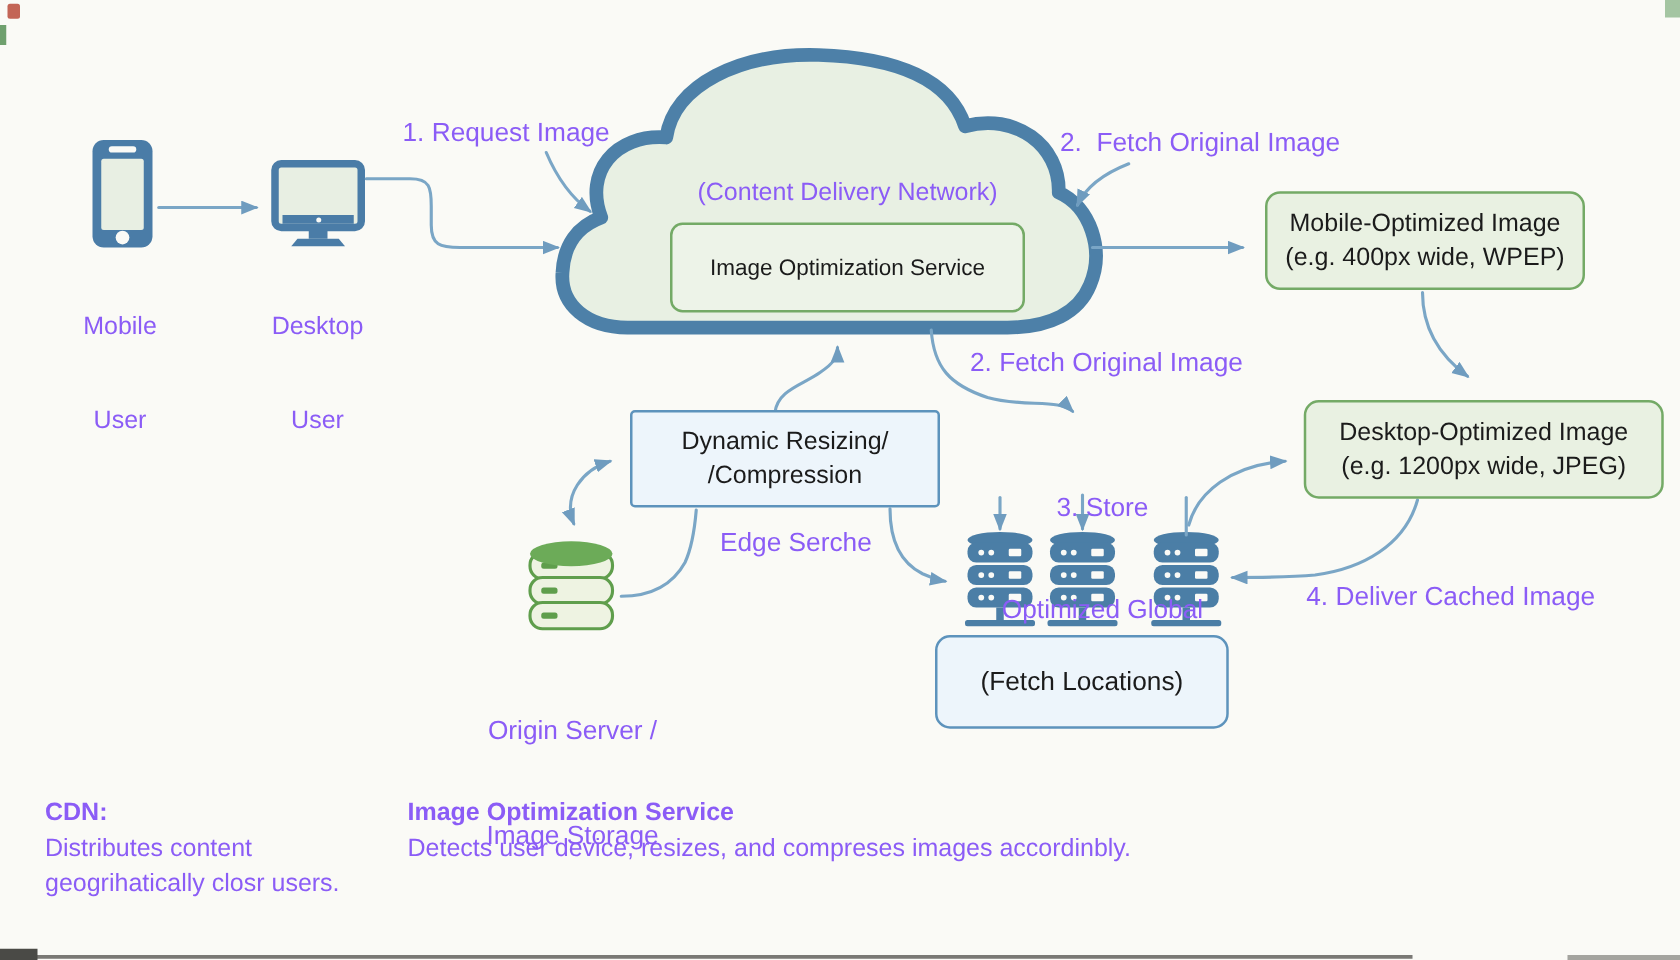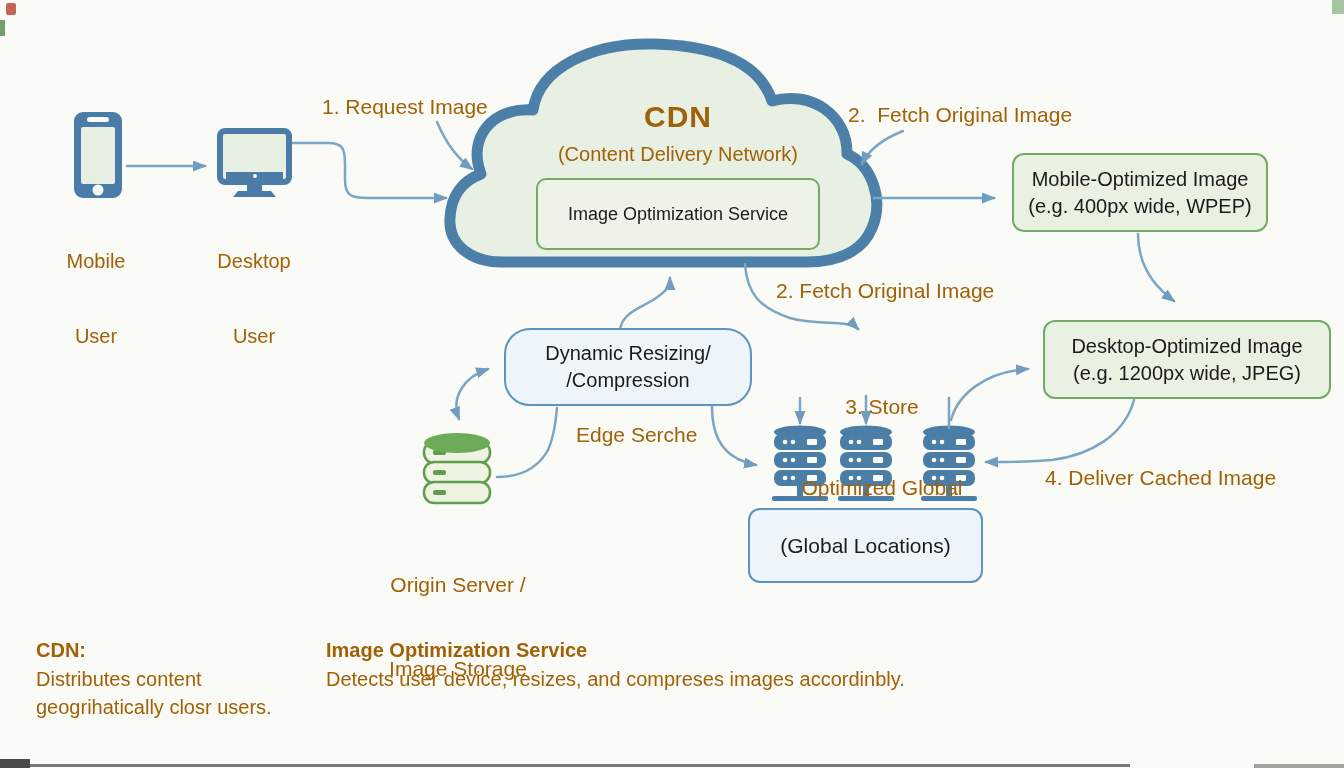--- a/index.html
+++ b/index.html
@@ -9,7 +9,7 @@
     background:#fafaf6; color:#1b1b1b;
   }
   #shapes { position:absolute; left:0; top:0; width:1344px; height:768px; }
-  .lbl { position:absolute; font-size:21px; color:#a16207; white-space:pre; line-height:27px; }
+  .lbl { position:absolute; font-size:21px; color:#8b5cf6; white-space:pre; line-height:27px; }
   .center { text-align:center; }
   .box {
     position:absolute; box-sizing:border-box; border-radius:12px;

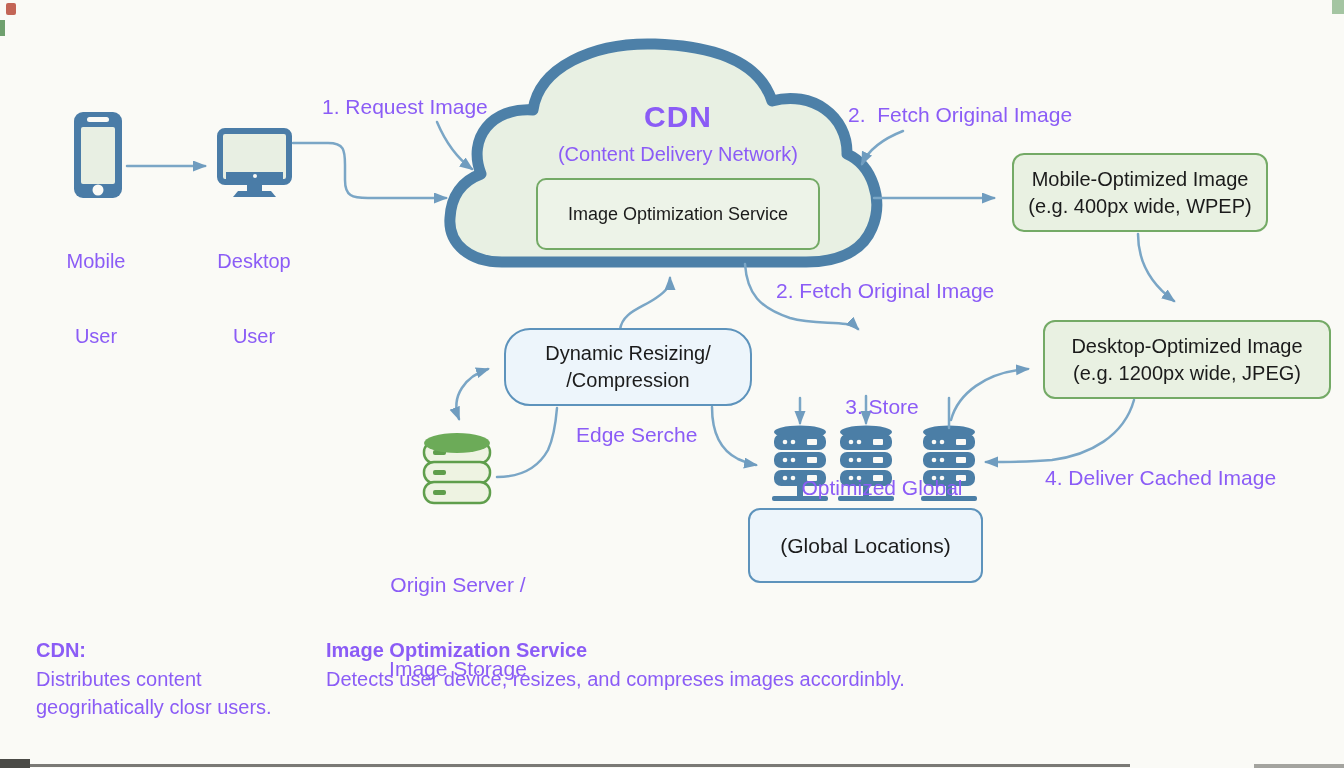--- a/index.html
+++ b/index.html
@@ -134,7 +134,6 @@
     <div>(Global Locations)</div>
   </div>
 
-  <div class="lbl center cloud-title" style="left:528px; top:103px; width:300px;">CDN</div>
   <div class="lbl center fs20" style="left:528px; top:141px; width:300px;">(Content Delivery Network)</div>
 
   <div class="lbl center fs20" style="left:40px; top:199px; width:112px; line-height:25px;">

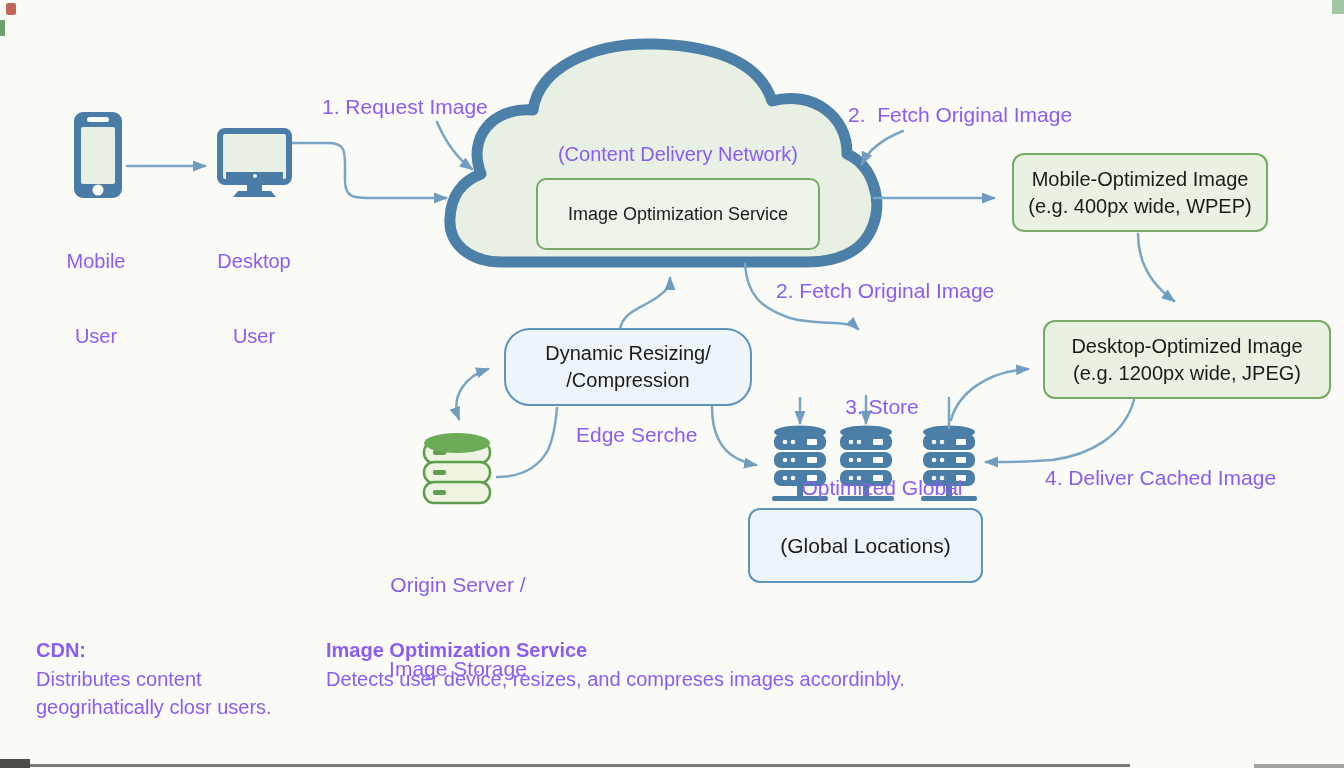--- a/index.html
+++ b/index.html
@@ -125,7 +125,7 @@
     <div>(e.g. 1200px wide, JPEG)</div>
   </div>
 
-  <div class="box blue-box fs20" style="left:504px; top:328px; width:248px; height:78px; border-radius:26px;">
+  <div class="box blue-box fs20" style="left:504px; top:328px; width:248px; height:78px; border-radius:4px;">
     <div>Dynamic Resizing/</div>
     <div>/Compression</div>
   </div>

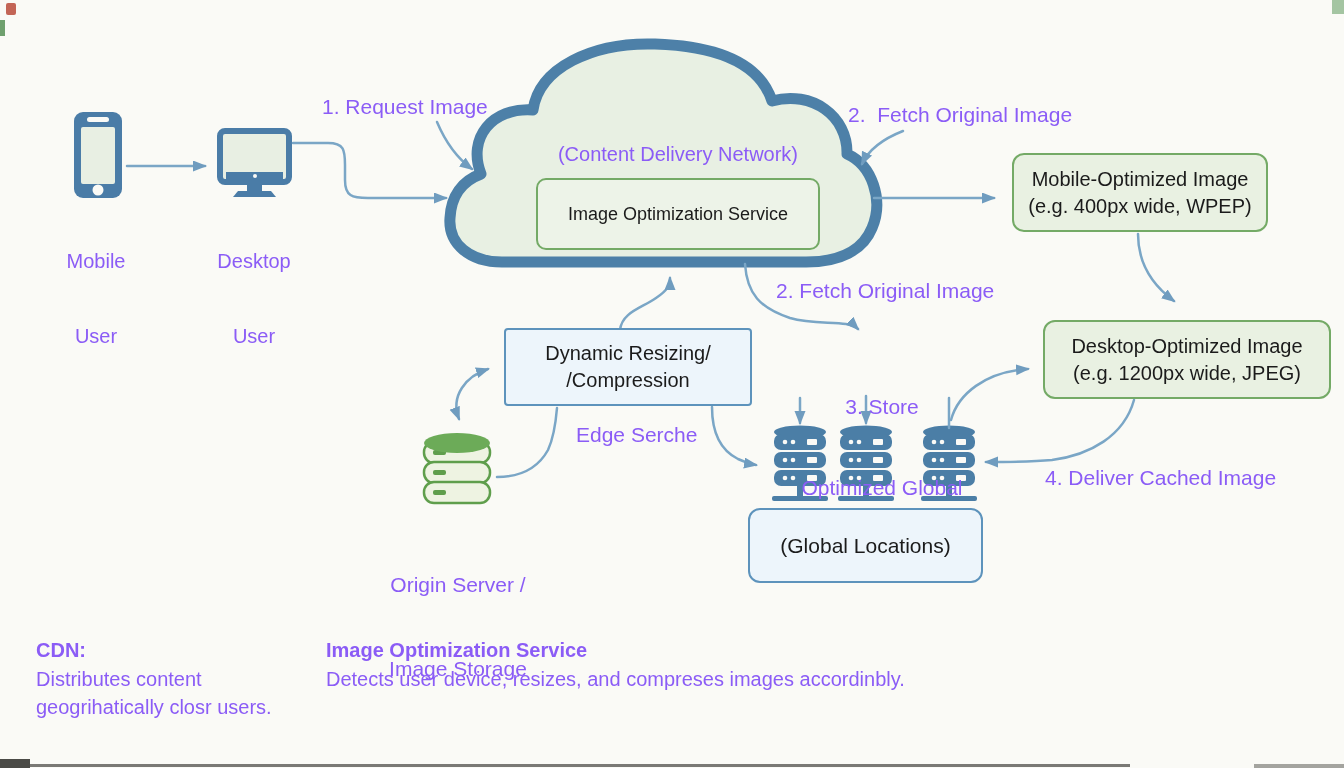--- a/index.html
+++ b/index.html
@@ -131,7 +131,7 @@
   </div>
 
   <div class="box blue-box fs21" style="left:748px; top:508px; width:235px; height:75px;">
-    <div>(Global Locations)</div>
+    <div>(Fetch Locations)</div>
   </div>
 
   <div class="lbl center fs20" style="left:528px; top:141px; width:300px;">(Content Delivery Network)</div>

